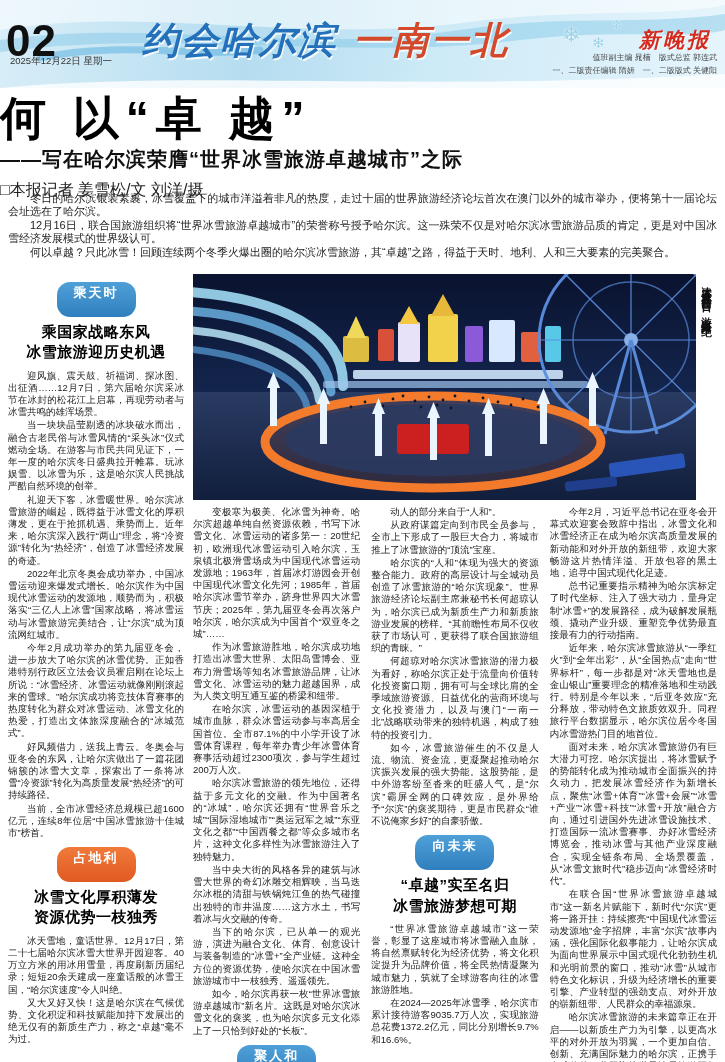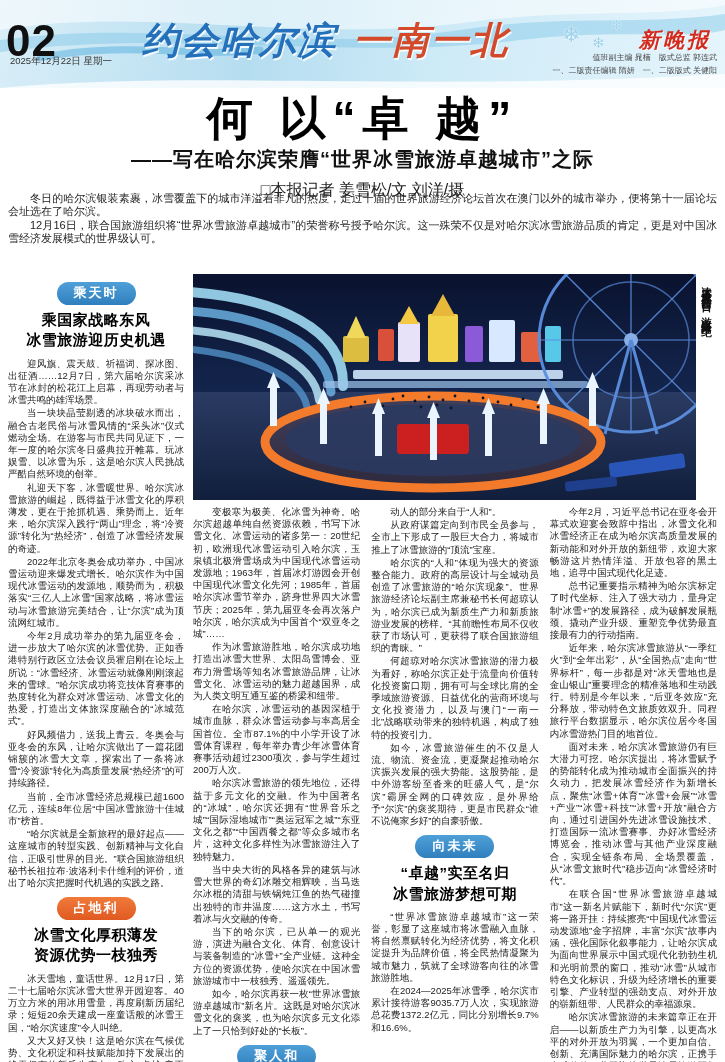--- a/index.html
+++ b/index.html
@@ -20,7 +20,7 @@
   .staff { position:absolute; right:8px; top:52px; font-size:8px; color:#4a4a4a; text-align:right; line-height:1.6; }
 
   
-  .headline { text-align:center; padding-top:6px; height:100px; }
+  .headline { padding-top:6px; height:100px; }
   .headline .title { font-size:46px; font-weight:900; color:#000; letter-spacing:7px; line-height:1.05; }
   .headline .subtitle { font-size:20px; font-weight:800; color:#111; margin-top:4px; letter-spacing:1px; }
   .headline .byline { font-size:16px; color:#222; margin-top:7px; }

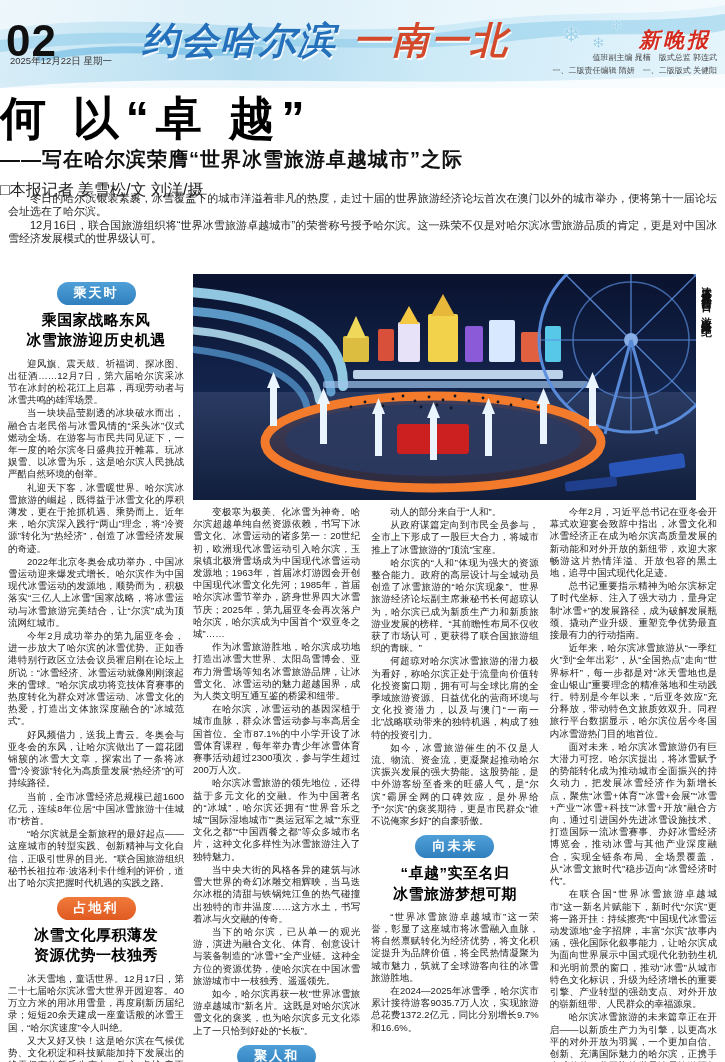--- a/index.html
+++ b/index.html
@@ -85,6 +85,7 @@
   <section class="lede">
     <p>冬日的哈尔滨银装素裹，冰雪覆盖下的城市洋溢着非凡的热度，走过十届的世界旅游经济论坛首次在澳门以外的城市举办，便将第十一届论坛会址选在了哈尔滨。</p>
     <p>12月16日，联合国旅游组织将“世界冰雪旅游卓越城市”的荣誉称号授予哈尔滨。这一殊荣不仅是对哈尔滨冰雪旅游品质的肯定，更是对中国冰雪经济发展模式的世界级认可。</p>
+    <p>何以卓越？只此冰雪！回顾连续两个冬季火爆出圈的哈尔滨冰雪旅游，其“卓越”之路，得益于天时、地利、人和三大要素的完美聚合。</p>
   </section>
 
   <section class="body">

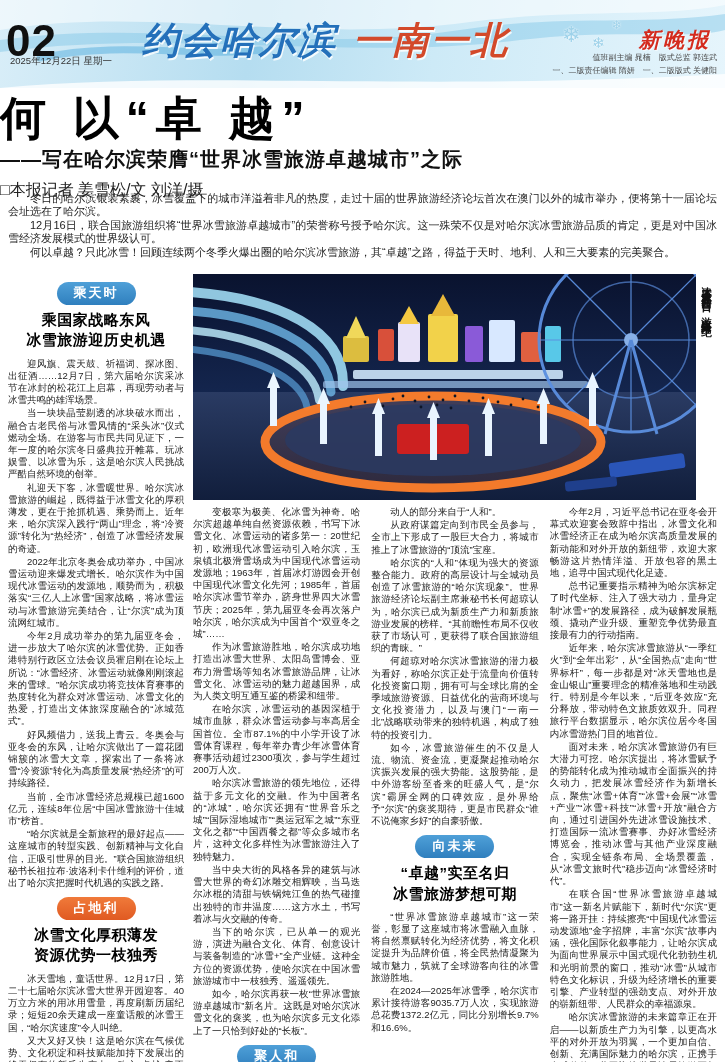--- a/index.html
+++ b/index.html
@@ -38,7 +38,7 @@
   .cols3 { display:flex; gap:11px; margin-top:6px; height:556px; }
   .col2,.col3,.col4 { width:168px; height:556px; }
 
-  .badge { display:block; width:max-content; margin:8px auto 5px; padding:2px 17px 3px; border-radius:13px; color:#fff; font-size:13px; font-weight:700; letter-spacing:2px; }
+  .badge { display:block; width:max-content; margin:8px auto 5px; padding:2px 17px 15px; border-radius:13px; color:#fff; font-size:13px; font-weight:700; letter-spacing:2px; }
   .badge.blue { background:linear-gradient(180deg,#4fa0d8,#2f7fbe); }
   .badge.orange { background:linear-gradient(180deg,#f07a3a,#e05a22); }
   .sec-title { text-align:center; font-size:15px; font-weight:800; color:#000; line-height:1.35; margin-bottom:7px; letter-spacing:.5px; }

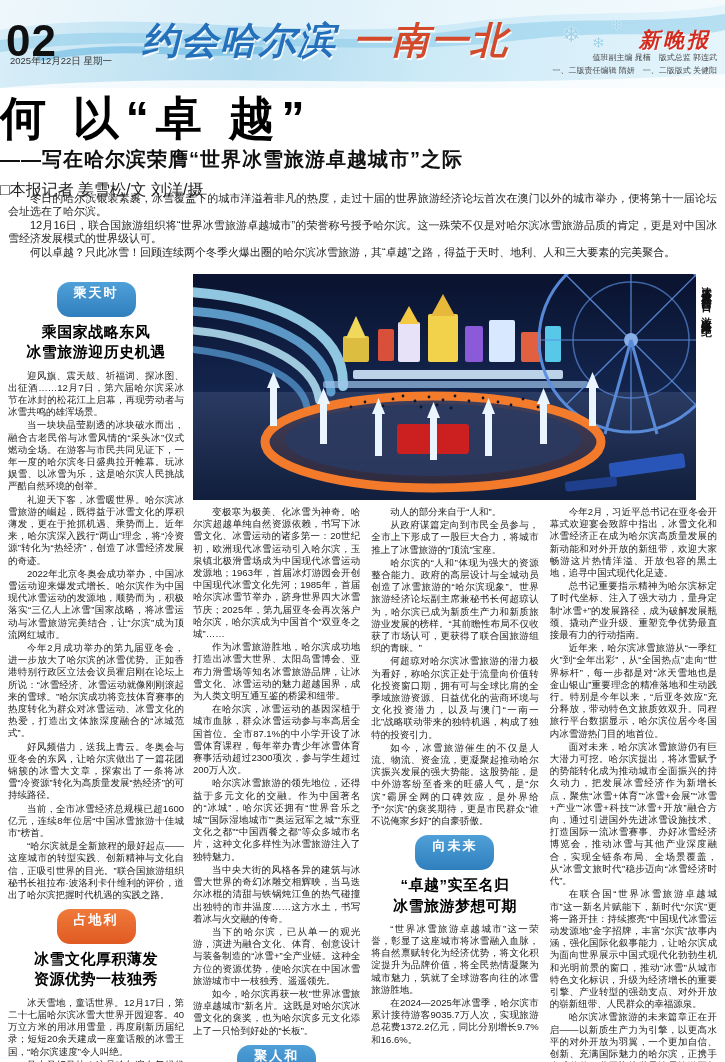--- a/index.html
+++ b/index.html
@@ -103,7 +103,6 @@
       <p>今年2月成功举办的第九届亚冬会，进一步放大了哈尔滨的冰雪优势。正如香港特别行政区立法会议员霍启刚在论坛上所说：“冰雪经济、冰雪运动就像刚刚滚起来的雪球。”哈尔滨成功将竞技体育赛事的热度转化为群众对冰雪运动、冰雪文化的热爱，打造出文体旅深度融合的“冰城范式”。</p>
       <p>好风频借力，送我上青云。冬奥会与亚冬会的东风，让哈尔滨做出了一篇花团锦簇的冰雪大文章，探索出了一条将冰雪“冷资源”转化为高质量发展“热经济”的可持续路径。</p>
       <p>当前，全市冰雪经济总规模已超1600亿元，连续8年位居“中国冰雪旅游十佳城市”榜首。</p>
-      <p>“哈尔滨就是全新旅程的最好起点——这座城市的转型实践、创新精神与文化自信，正吸引世界的目光。”联合国旅游组织秘书长祖拉布·波洛利卡什维利的评价，道出了哈尔滨把握时代机遇的实践之路。</p>
       <span class="badge orange">占地利</span>
       <div class="sec-title">
         <div>冰雪文化厚积薄发</div>

